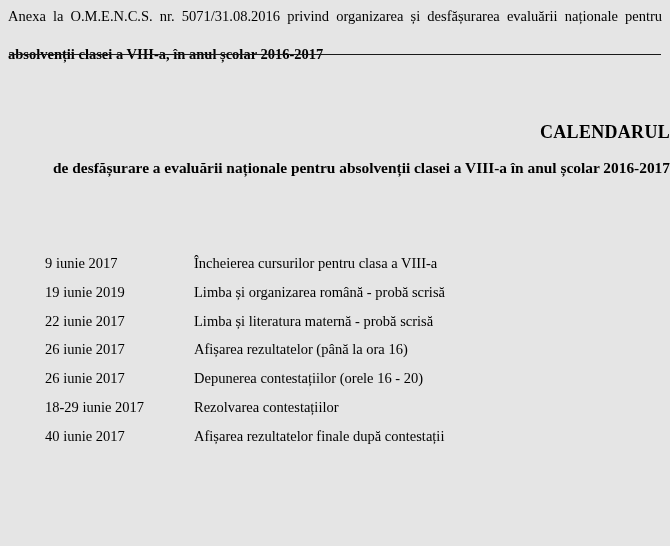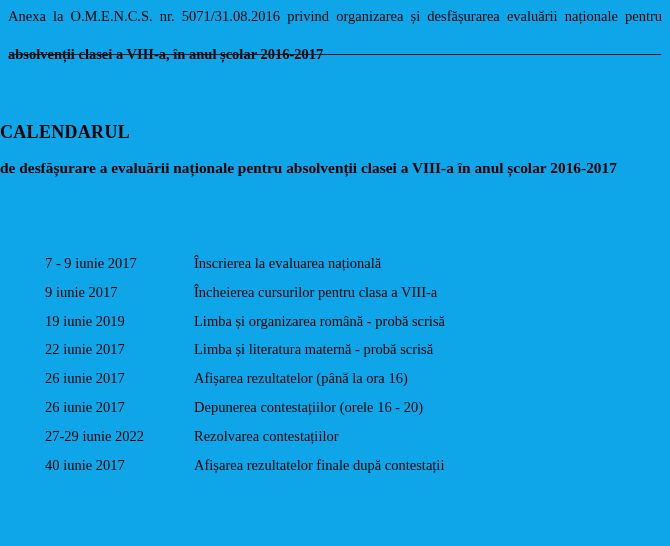--- a/index.html
+++ b/index.html
@@ -11,7 +11,7 @@
     position: relative;
     width: 670px;
     height: 546px;
-    background: #0ea5e9;
+    background: #e5e5e5;
     overflow: hidden;
     font-family: "Liberation Serif", "DejaVu Serif", serif;
     color: #000000;

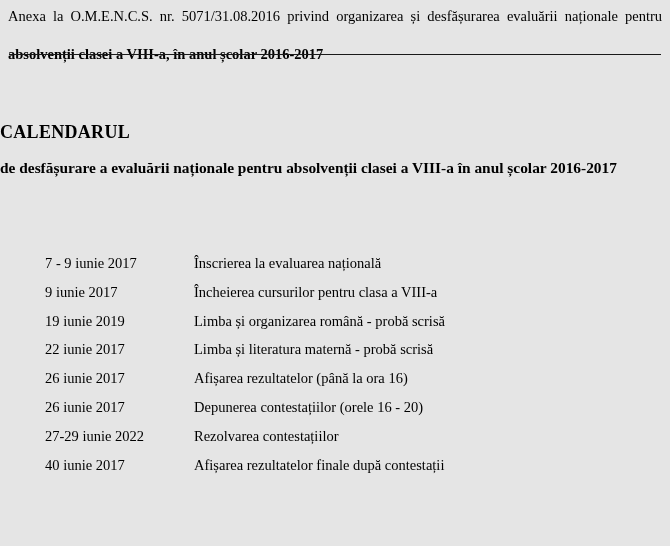--- a/index.html
+++ b/index.html
@@ -58,7 +58,7 @@
     left: 0;
     top: 122px;
     width: 670px;
-    text-align: left;
+    text-align: right;
     font-size: 18px;
     font-weight: bold;
     letter-spacing: 0.3px;

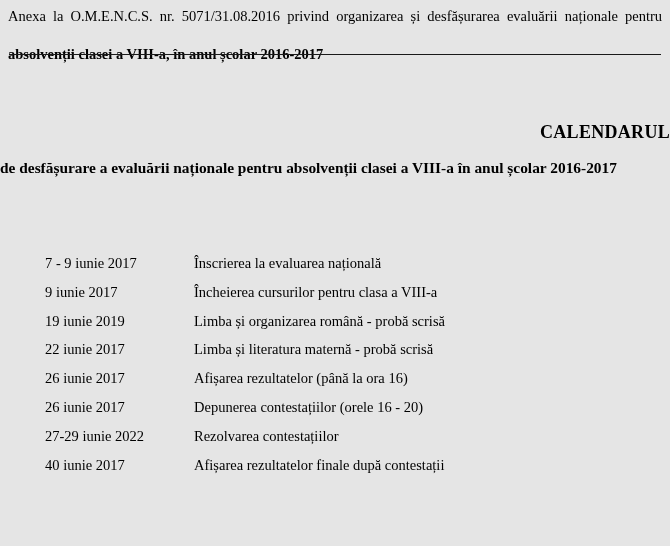--- a/index.html
+++ b/index.html
@@ -68,7 +68,7 @@
     left: 0;
     top: 159px;
     width: 670px;
-    text-align: left;
+    text-align: right;
     font-size: 15.4px;
     font-weight: bold;
   }

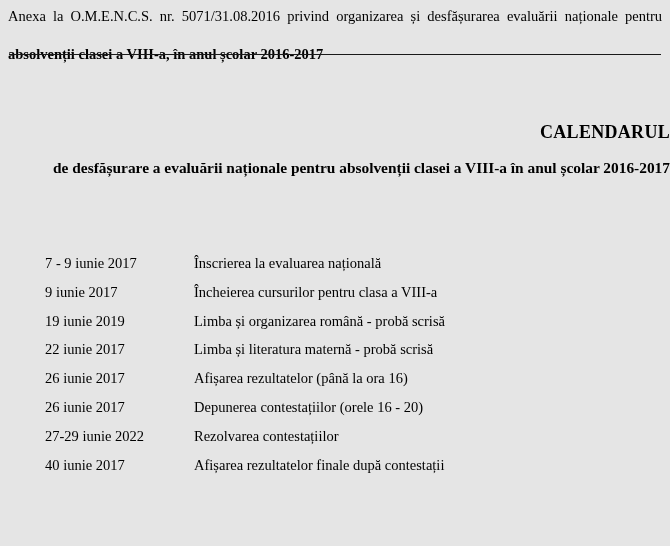--- a/index.html
+++ b/index.html
@@ -117,10 +117,6 @@
   <table class="schedule">
     <tbody>
         <tr>
-          <td class="col-date">7 - 9 iunie 2017</td>
-          <td class="col-desc">Înscrierea la evaluarea națională</td>
-        </tr>
-        <tr>
           <td class="col-date">9 iunie 2017</td>
           <td class="col-desc">Încheierea cursurilor pentru clasa a VIII-a</td>
         </tr>

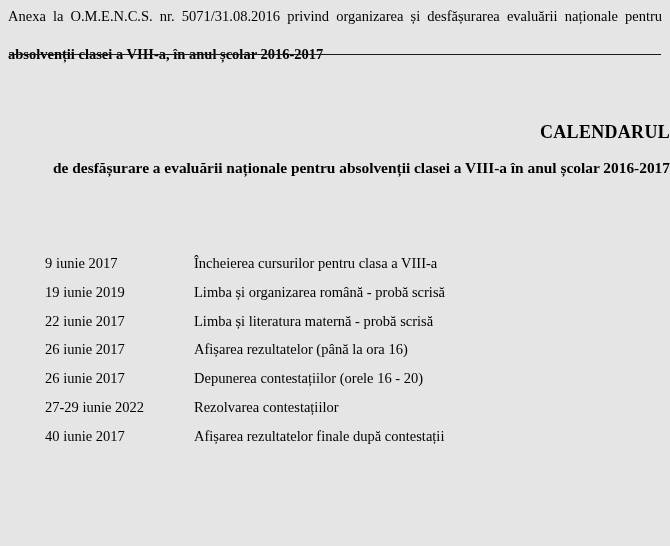--- a/index.html
+++ b/index.html
@@ -137,7 +137,7 @@
           <td class="col-desc">Depunerea contestațiilor (orele 16 - 20)</td>
         </tr>
         <tr>
-          <td class="col-date">27-29 iunie 2022</td>
+          <td class="col-date">18-29 iunie 2017</td>
           <td class="col-desc">Rezolvarea contestațiilor</td>
         </tr>
         <tr>

